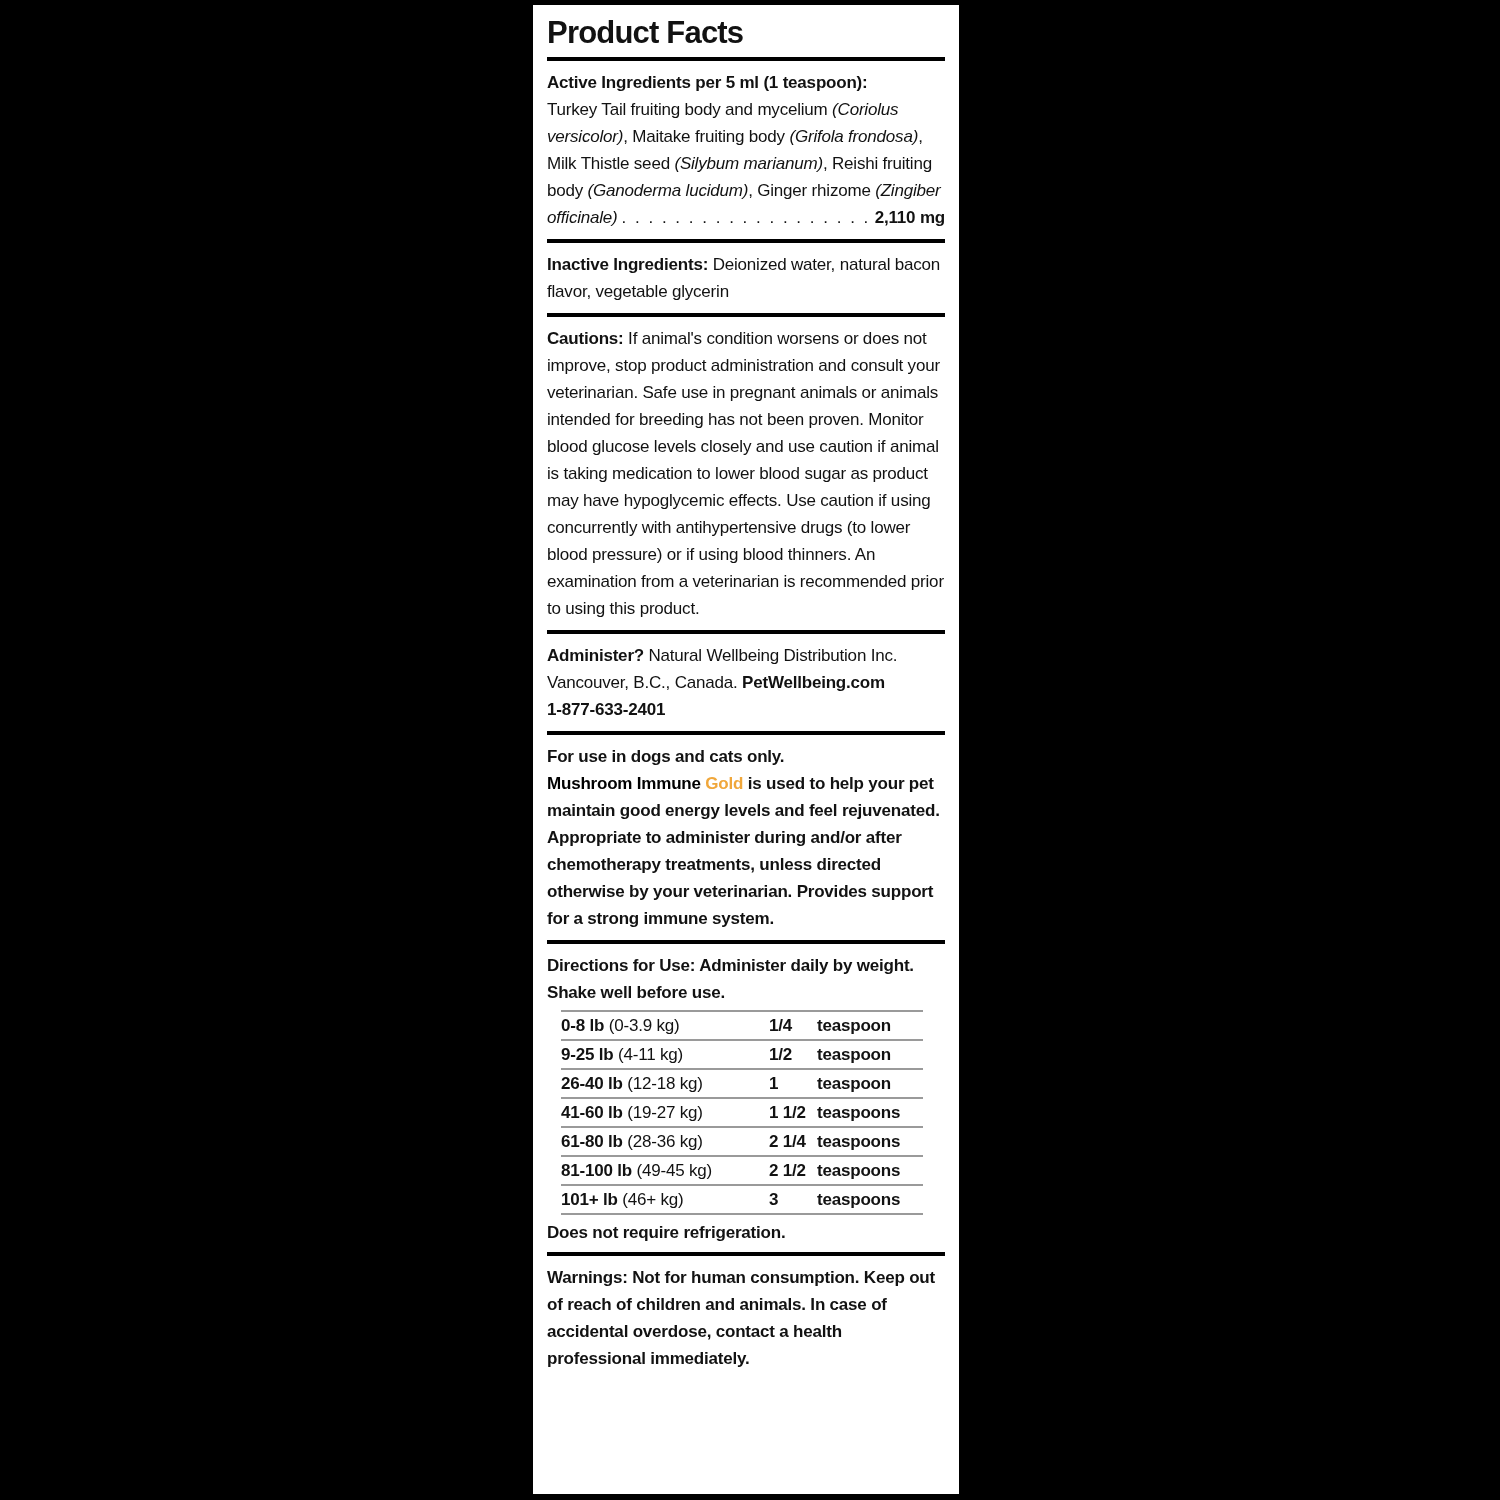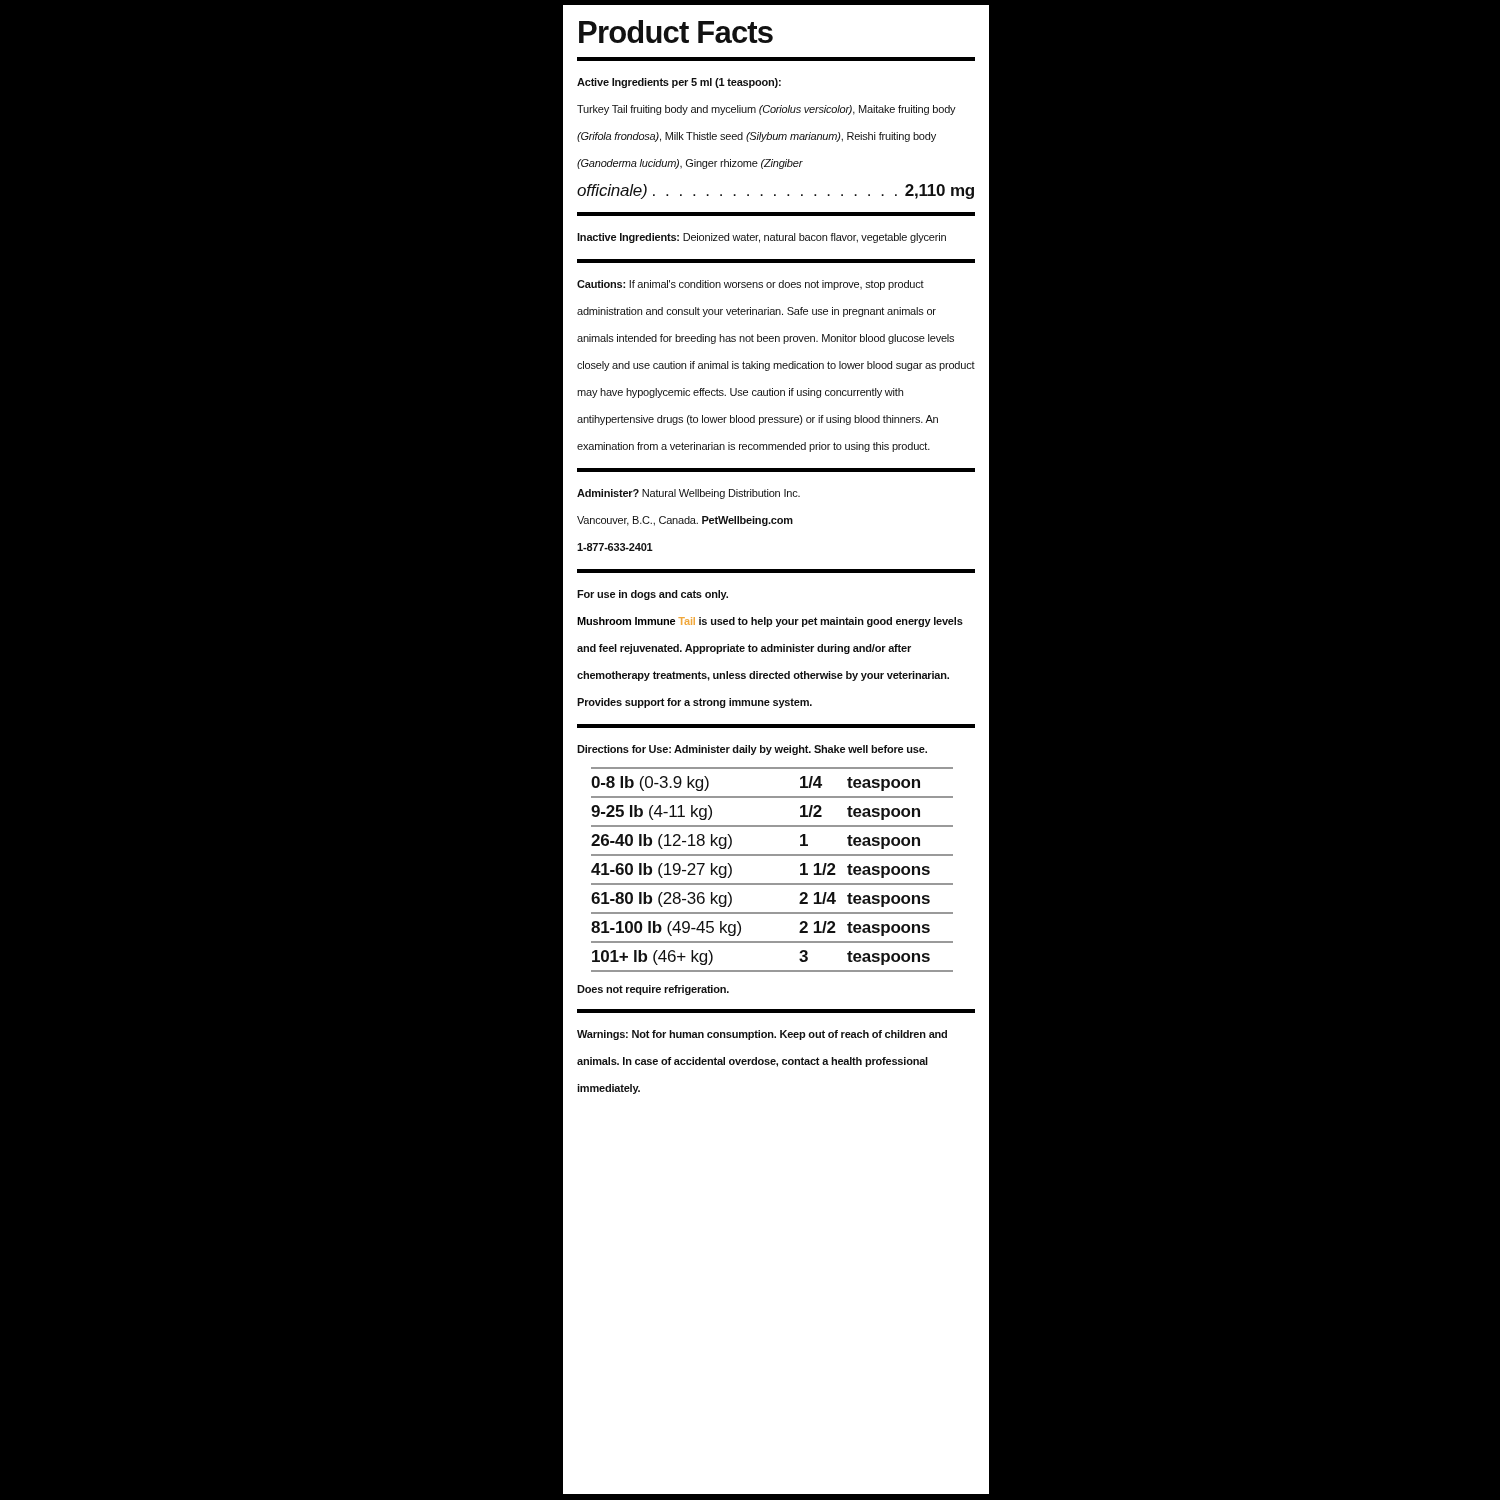--- a/index.html
+++ b/index.html
@@ -12,7 +12,7 @@
   }
   .label{
     position:absolute;
-    left:563px;top:5px;
+    left:533px;top:5px;
     width:426px;height:1489px;
     background:#fff;
     box-sizing:border-box;

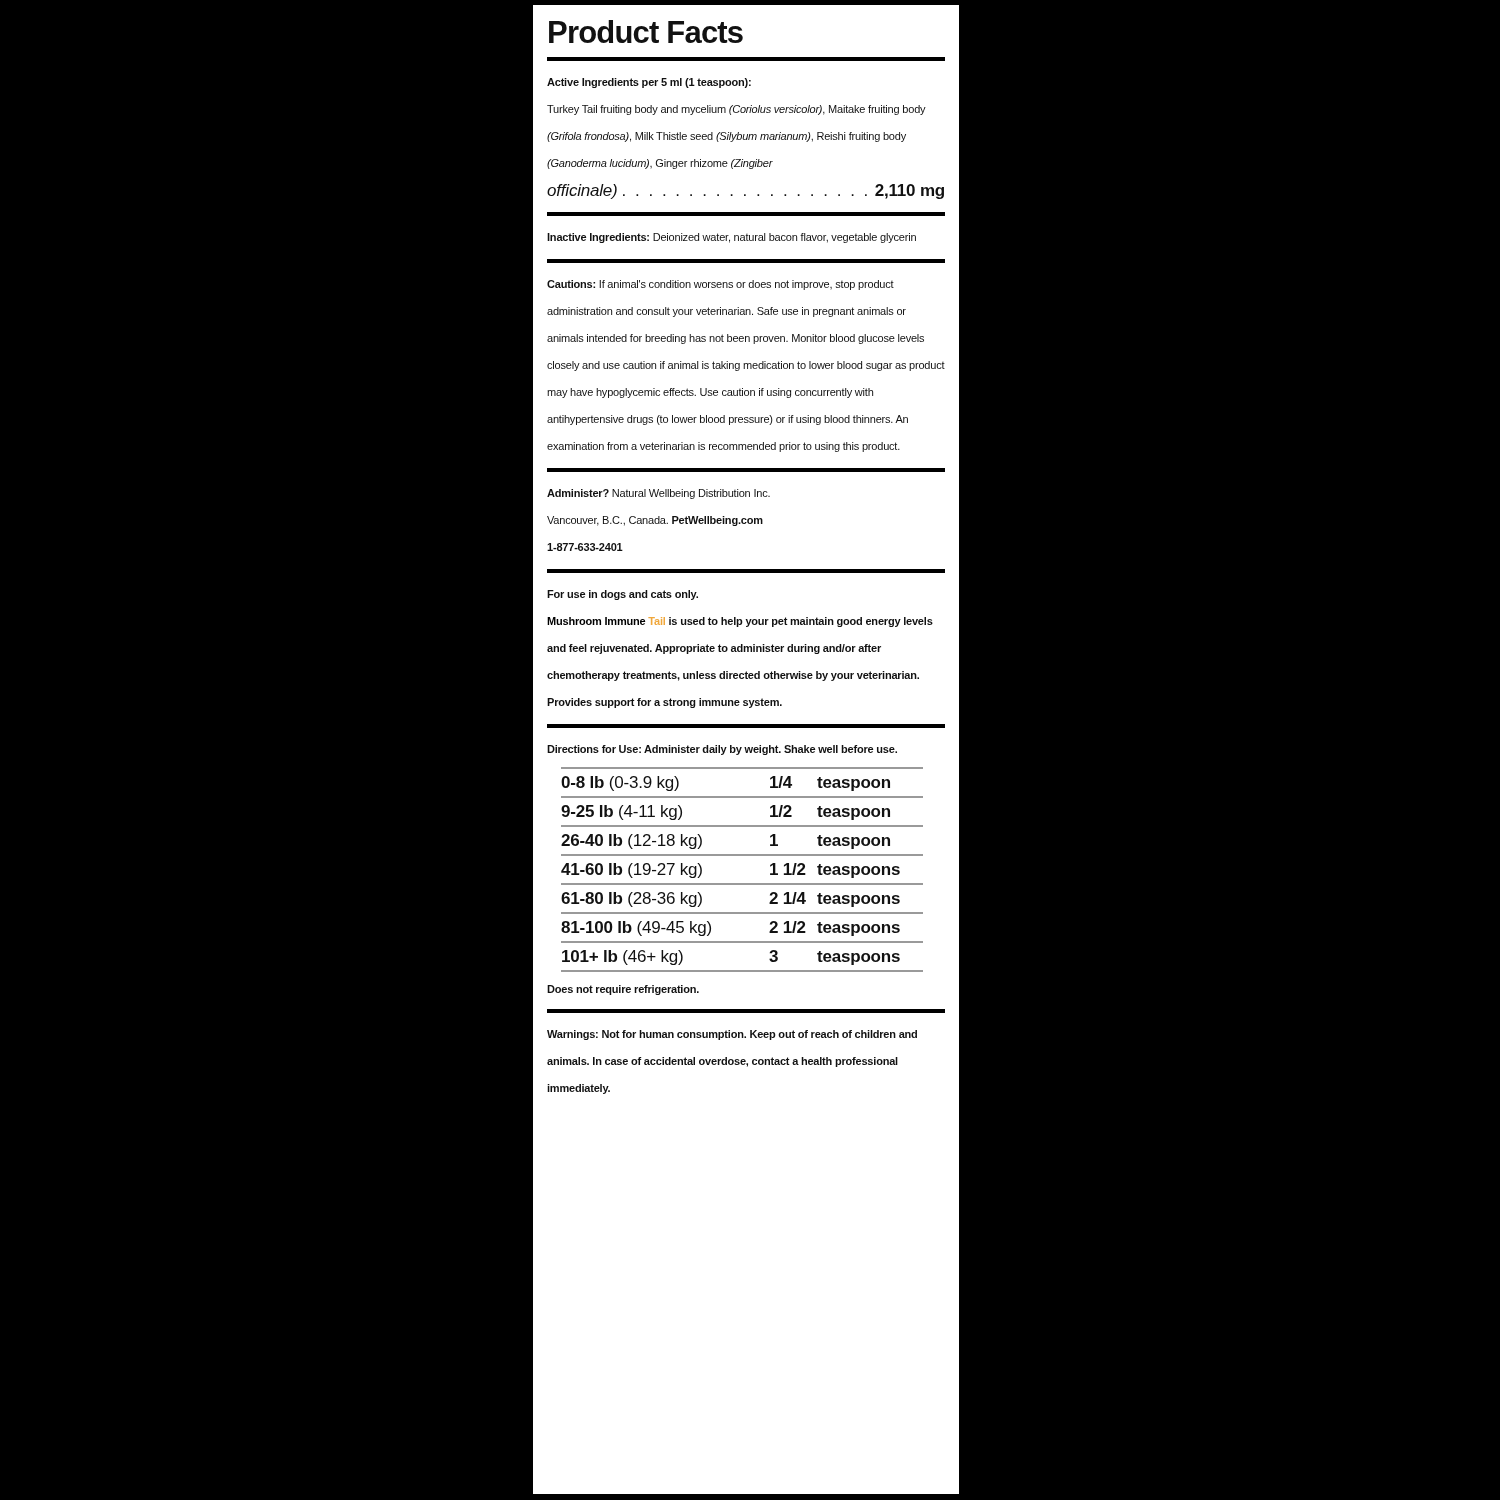--- a/index.html
+++ b/index.html
@@ -33,7 +33,7 @@
     background:#000;
     margin:6px 0 8px 0;
   }
-  p{ margin:0 0 8px 0; font-size:11px; line-height:27px; }
+  p{ margin:0 0 8px 0; font-size:17px; line-height:27px; }
   .b{ font-weight:bold; }
   .i{ font-style:italic; }
   .leader{

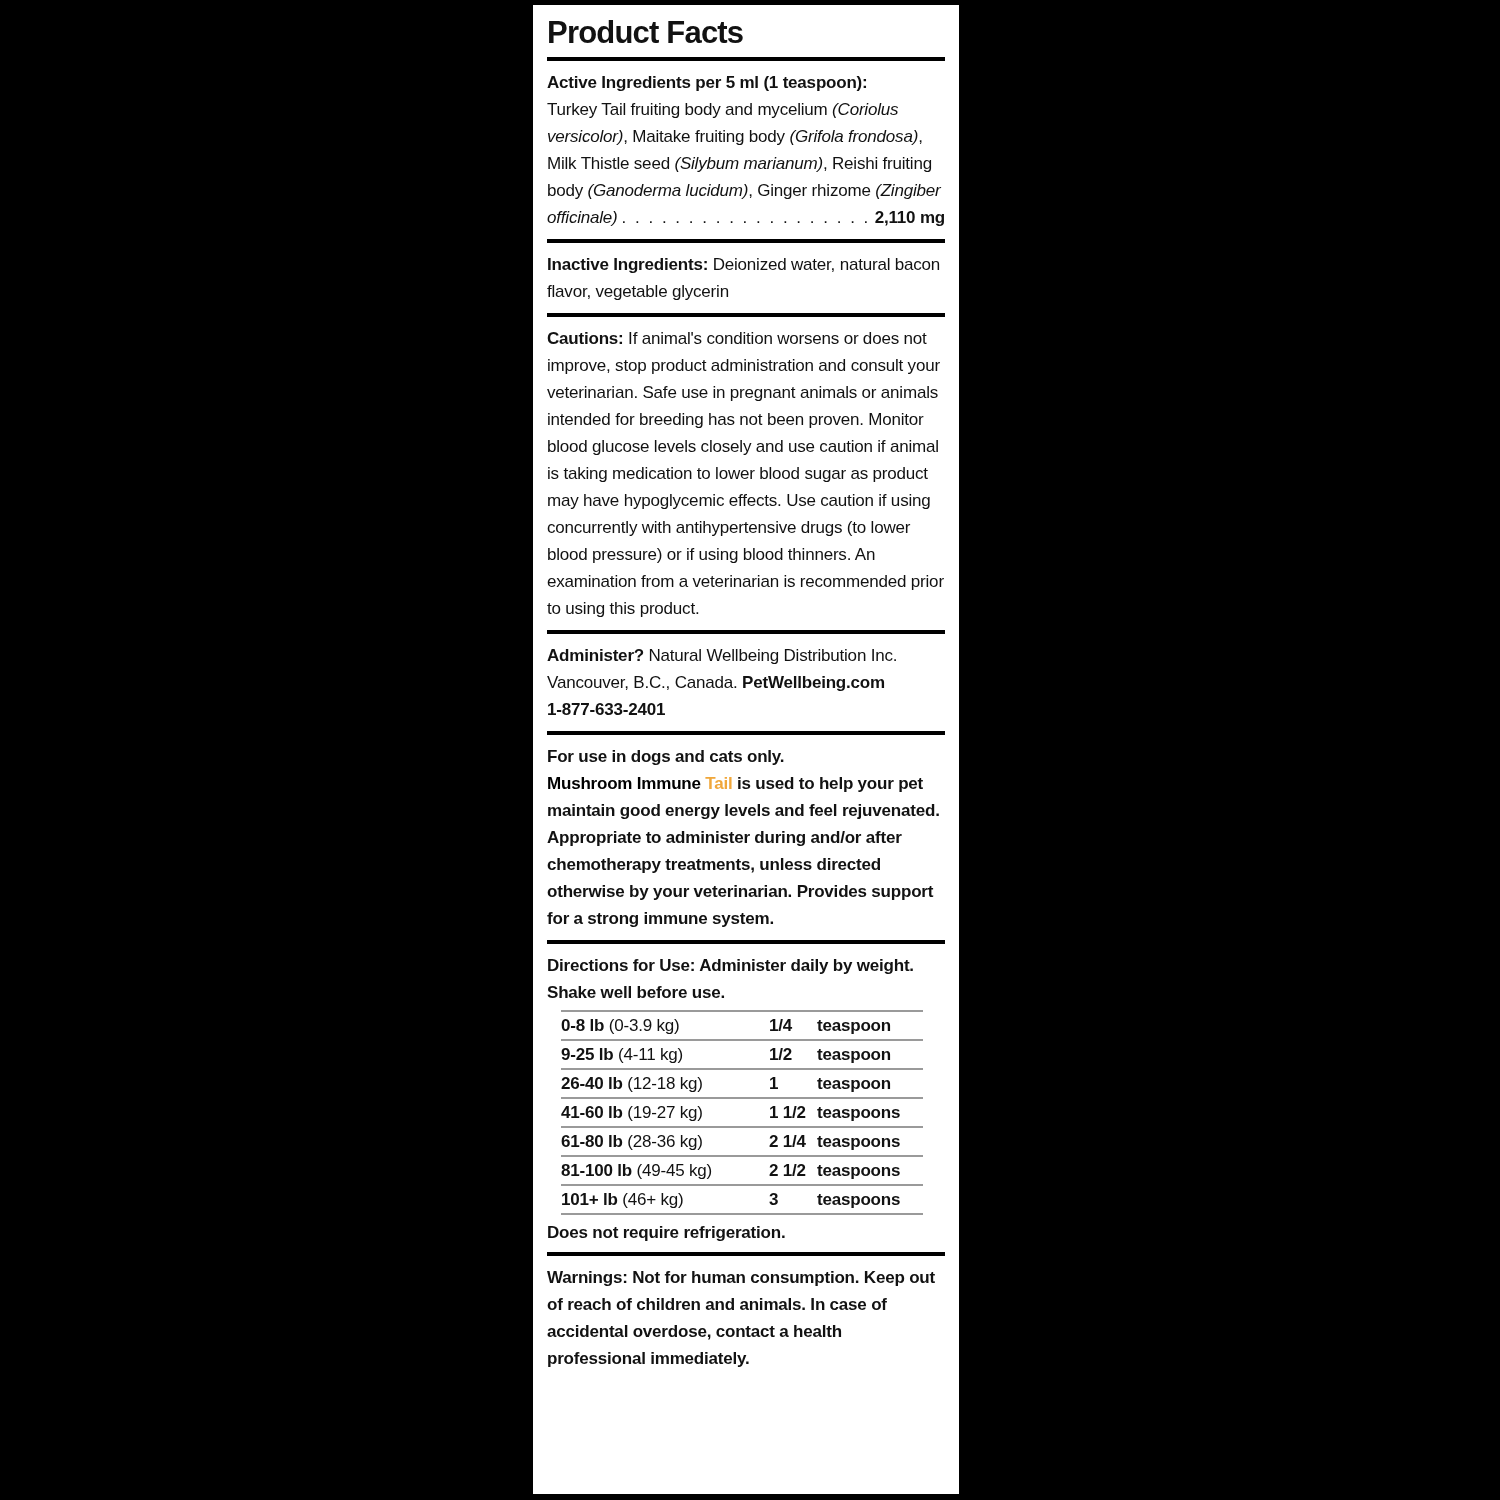--- a/index.html
+++ b/index.html
@@ -112,7 +112,7 @@
 
   <section>
     <p class="b" style="margin-bottom:0">For use in dogs and cats only.</p>
-    <p class="b"><span class="brand-blue">Mushroom Immune </span><span class="brand-gold">Tail</span><span> is used to help your pet maintain good energy levels and feel rejuvenated. Appropriate to administer during and/or after chemotherapy treatments, unless directed otherwise by your veterinarian. Provides support for a strong immune system.</span></p>
+    <p class="b"><span class="brand-blue">Mushroom Immune </span><span class="brand-gold">Gold</span><span> is used to help your pet maintain good energy levels and feel rejuvenated. Appropriate to administer during and/or after chemotherapy treatments, unless directed otherwise by your veterinarian. Provides support for a strong immune system.</span></p>
   </section>
 
   <div class="rule"></div>

